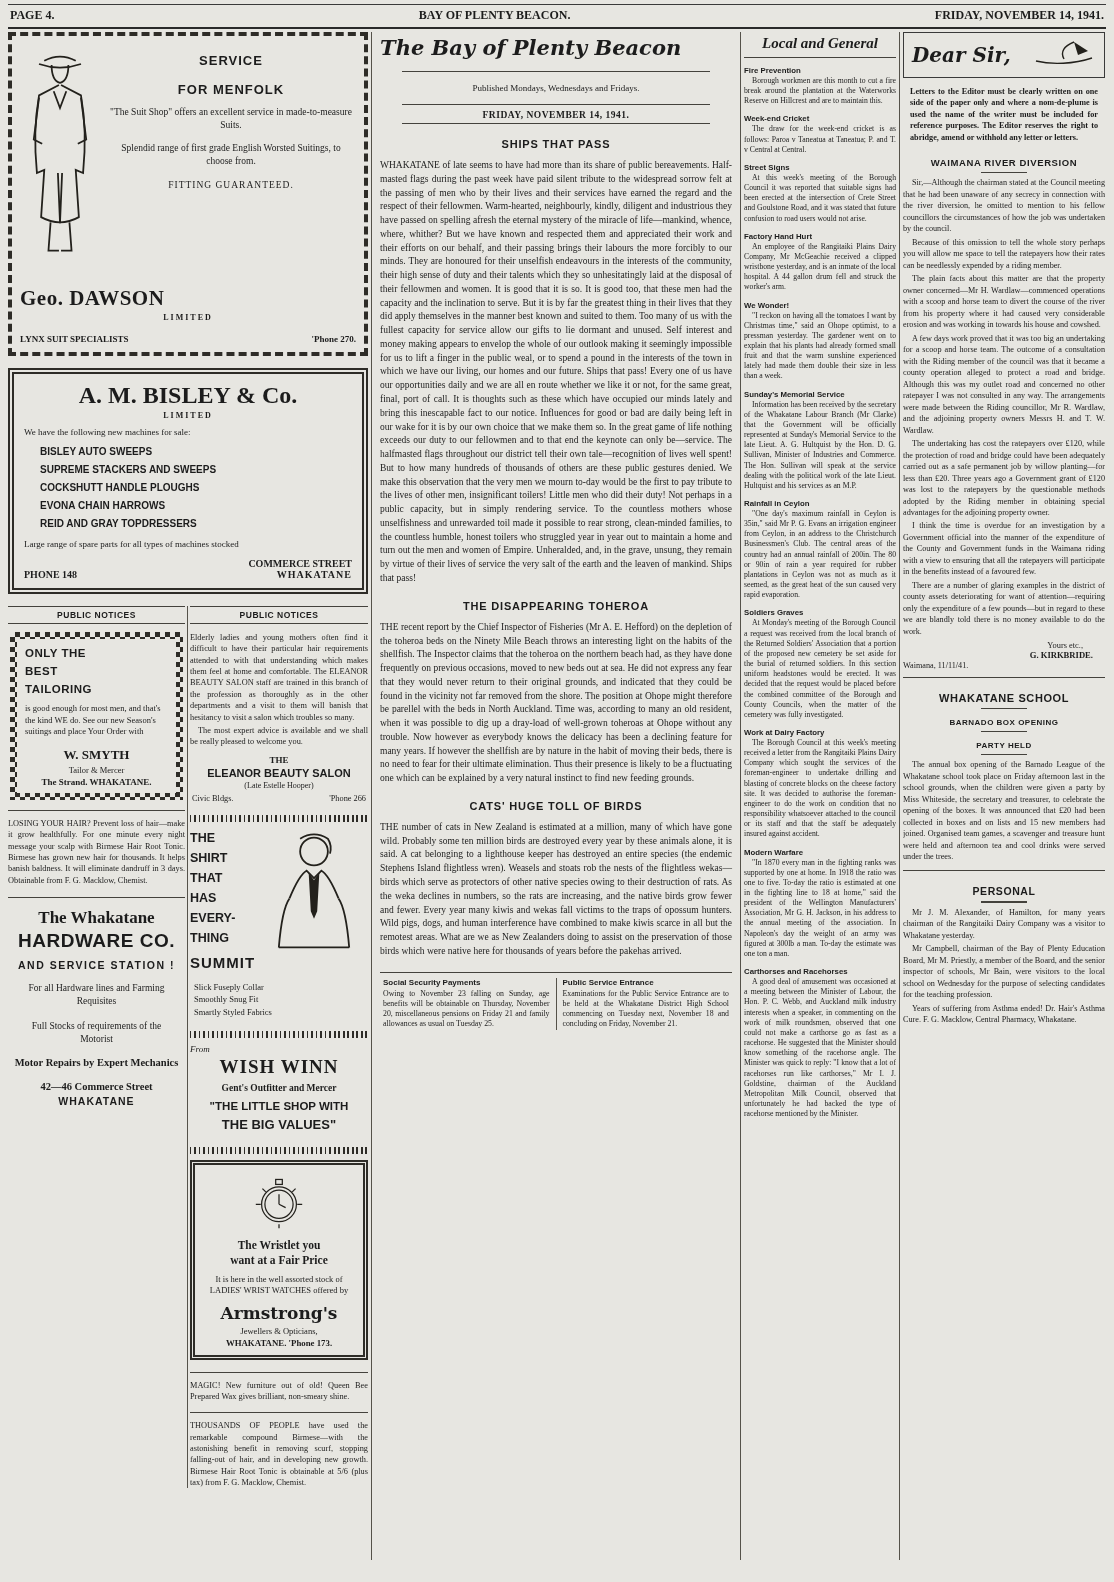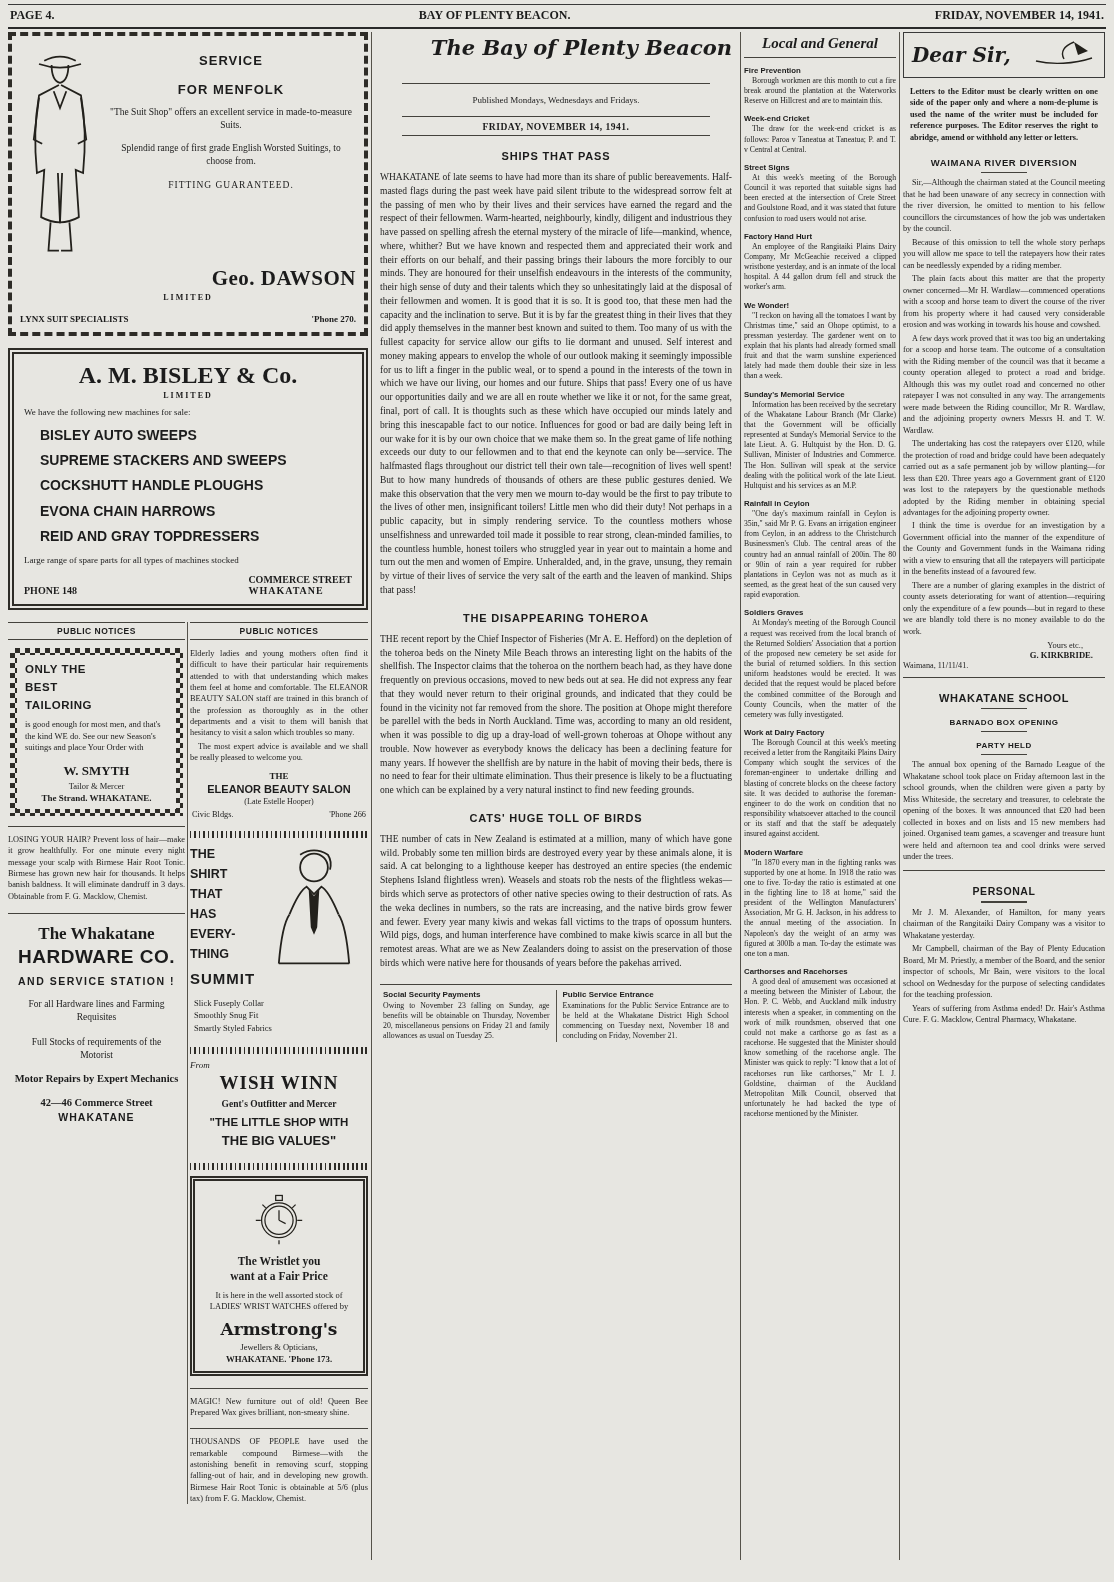--- a/index.html
+++ b/index.html
@@ -19,7 +19,7 @@
   .srule { width:46px; border-top:1px solid #44423c; margin:4px auto; }
 
   
-  .mast-title { font-family:"DejaVu Serif", serif; font-weight:bold; font-style:italic; font-size:21px; text-align:right; padding:3px 0 22px; }
+  .mast-title { font-family:"DejaVu Serif", serif; font-weight:bold; font-style:italic; font-size:21px; text-align:left; padding:3px 0 10px; }
   .mast-rule { border-top:1px solid #44423c; margin:1px 22px; }
   .mast-pub { text-align:center; font-size:9px; padding:10px 0; }
   .mast-date { text-align:center; font-weight:bold; font-size:9.5px; letter-spacing:.5px; padding:4px 0 2px; }

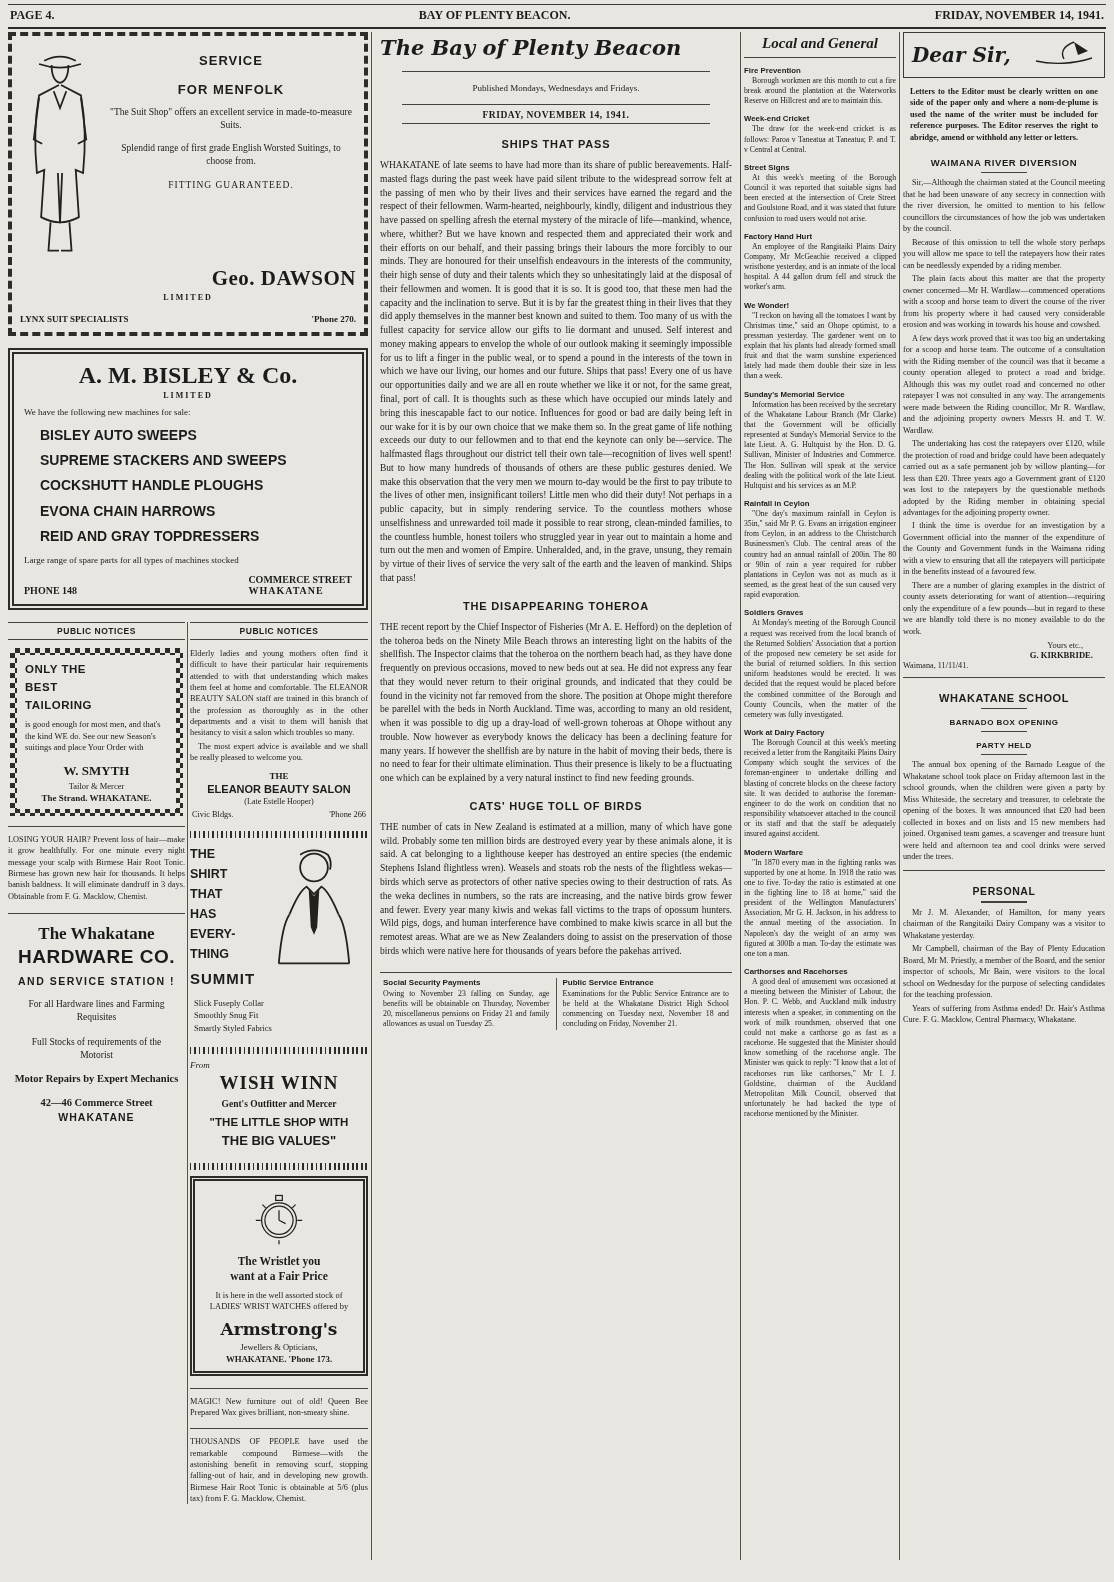--- a/index.html
+++ b/index.html
@@ -67,7 +67,7 @@
   .dw-h { font-family:"Liberation Sans",sans-serif; font-weight:bold; font-size:13px; letter-spacing:1px; margin-top:10px; }
   .dw-p { font-size:9.5px; line-height:1.4; margin-top:9px; padding:0 4px; }
   .dw-fit { font-size:9.5px; letter-spacing:1px; margin-top:12px; }
-  .dw-name { text-align:right; font-weight:bold; font-size:21px; margin-top:4px; letter-spacing:.5px; }
+  .dw-name { text-align:left; font-weight:bold; font-size:21px; margin-top:24px; letter-spacing:.5px; }
   .dw-ltd { text-align:center; font-size:8px; letter-spacing:2px; font-weight:bold; margin-top:2px; }
   .dw-foot { display:flex; justify-content:space-between; font-size:9px; font-weight:bold; margin-top:12px; }
 

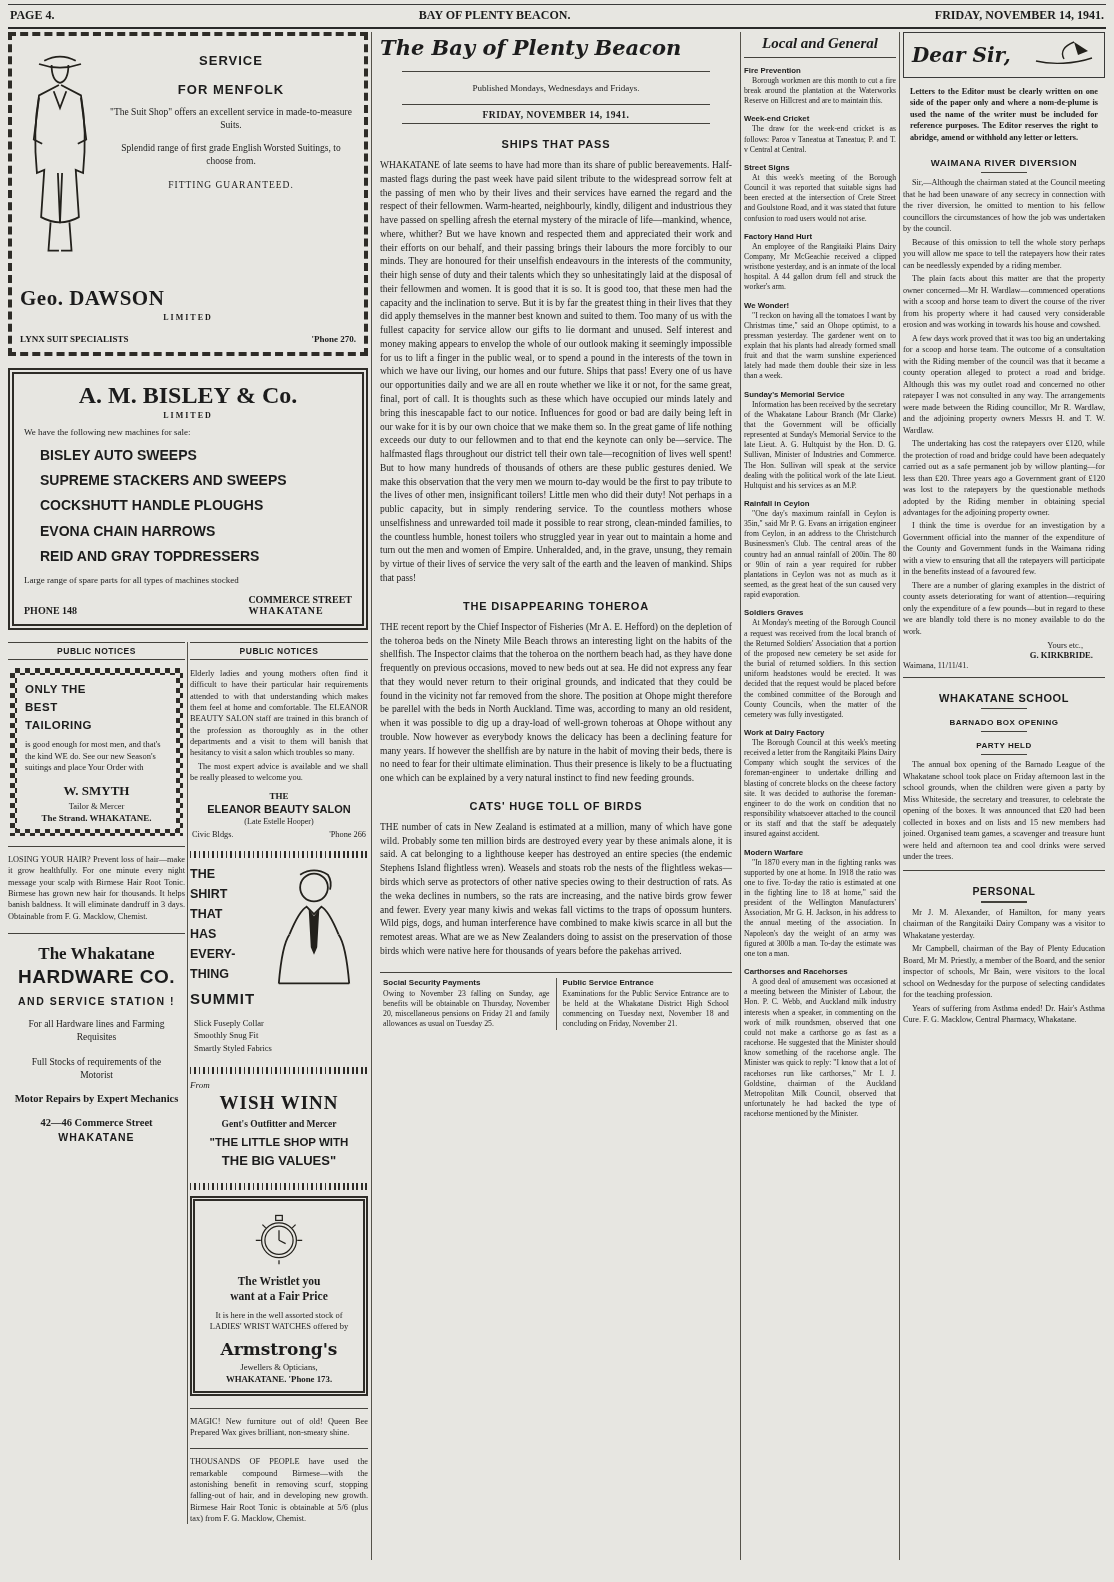--- a/index.html
+++ b/index.html
@@ -75,7 +75,7 @@
   .bi-name { text-align:center; font-weight:bold; font-size:24px; }
   .bi-ltd { text-align:center; font-size:8px; letter-spacing:2px; font-weight:bold; margin:2px 0 7px; }
   .bi-intro { font-size:9px; margin-bottom:6px; }
-  .bi-mach { font-family:"Liberation Sans",sans-serif; font-weight:bold; font-size:14px; line-height:1.8; padding-left:16px; }
+  .bi-mach { font-family:"Liberation Sans",sans-serif; font-weight:bold; font-size:10px; line-height:1.8; padding-left:16px; }
   .bi-spare { font-size:9px; margin-top:6px; }
   .bi-foot { display:flex; justify-content:space-between; align-items:flex-end; font-weight:bold; font-size:10px; margin-top:9px; }
   .bi-right { }

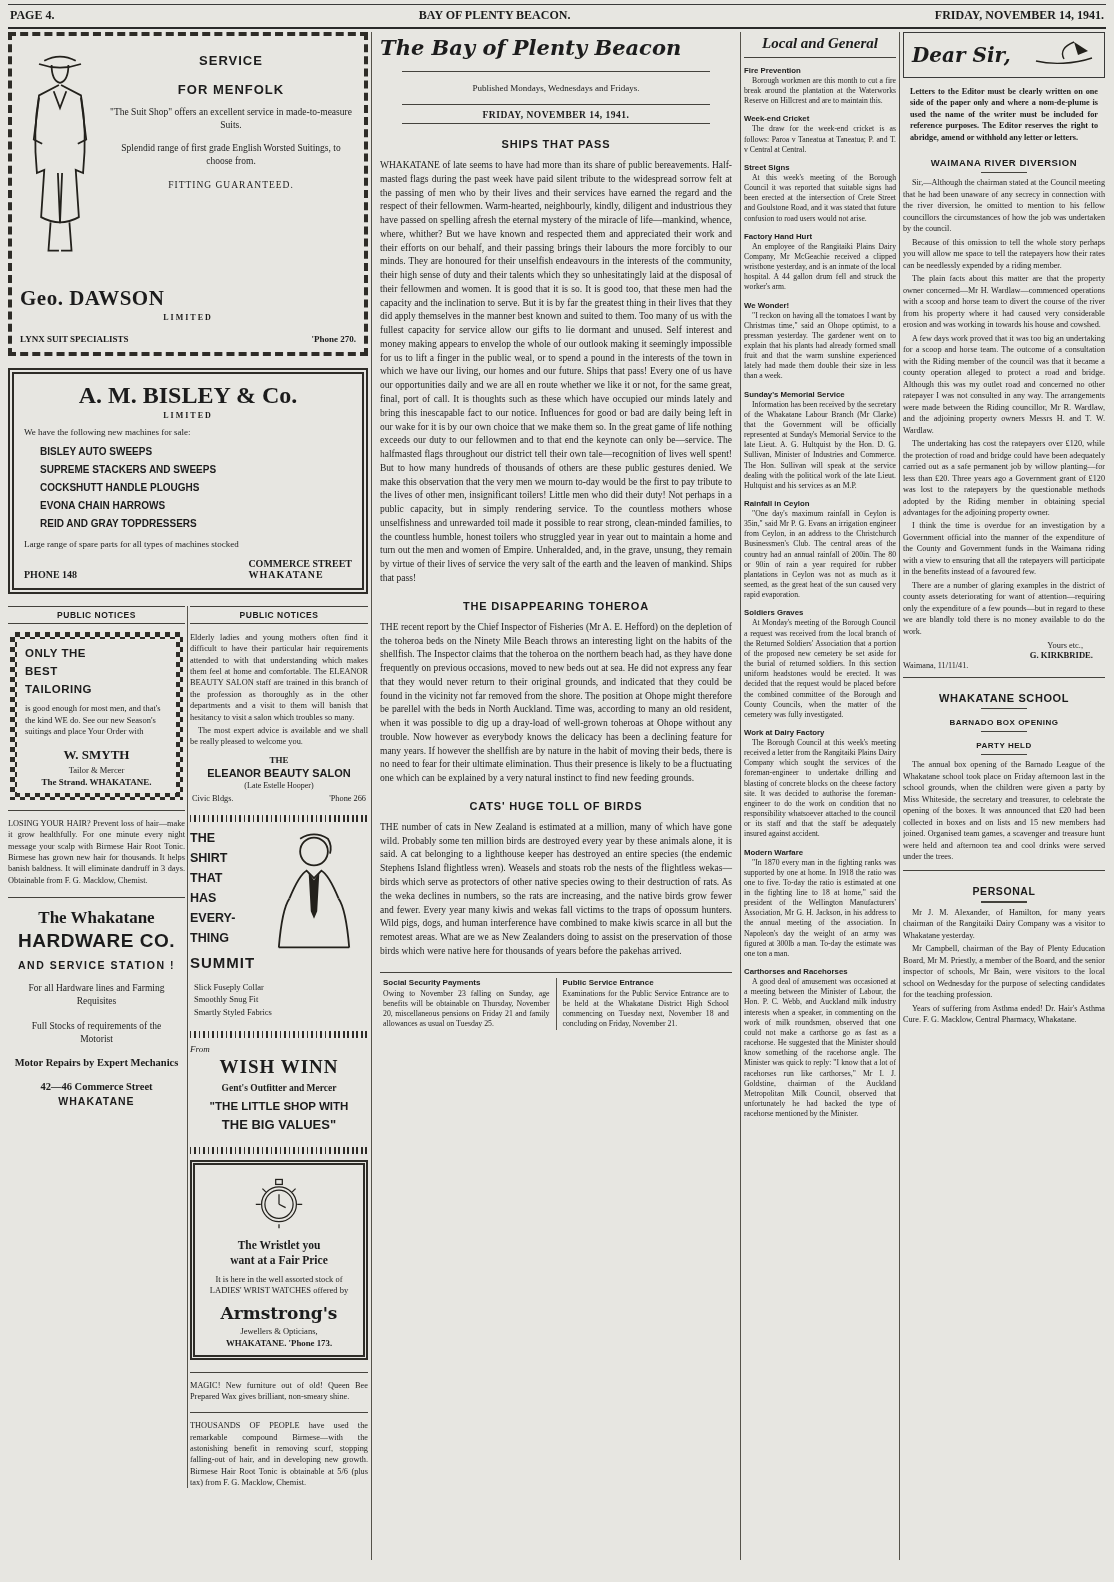--- a/index.html
+++ b/index.html
@@ -78,7 +78,7 @@
   .bi-mach { font-family:"Liberation Sans",sans-serif; font-weight:bold; font-size:10px; line-height:1.8; padding-left:16px; }
   .bi-spare { font-size:9px; margin-top:6px; }
   .bi-foot { display:flex; justify-content:space-between; align-items:flex-end; font-weight:bold; font-size:10px; margin-top:9px; }
-  .bi-right { }
+  .bi-right { text-align:right; }
 
   .checker { padding:7px; margin:0 2px;
     background-image:linear-gradient(45deg,#2e2c27 25%,transparent 25%,transparent 75%,#2e2c27 75%),

